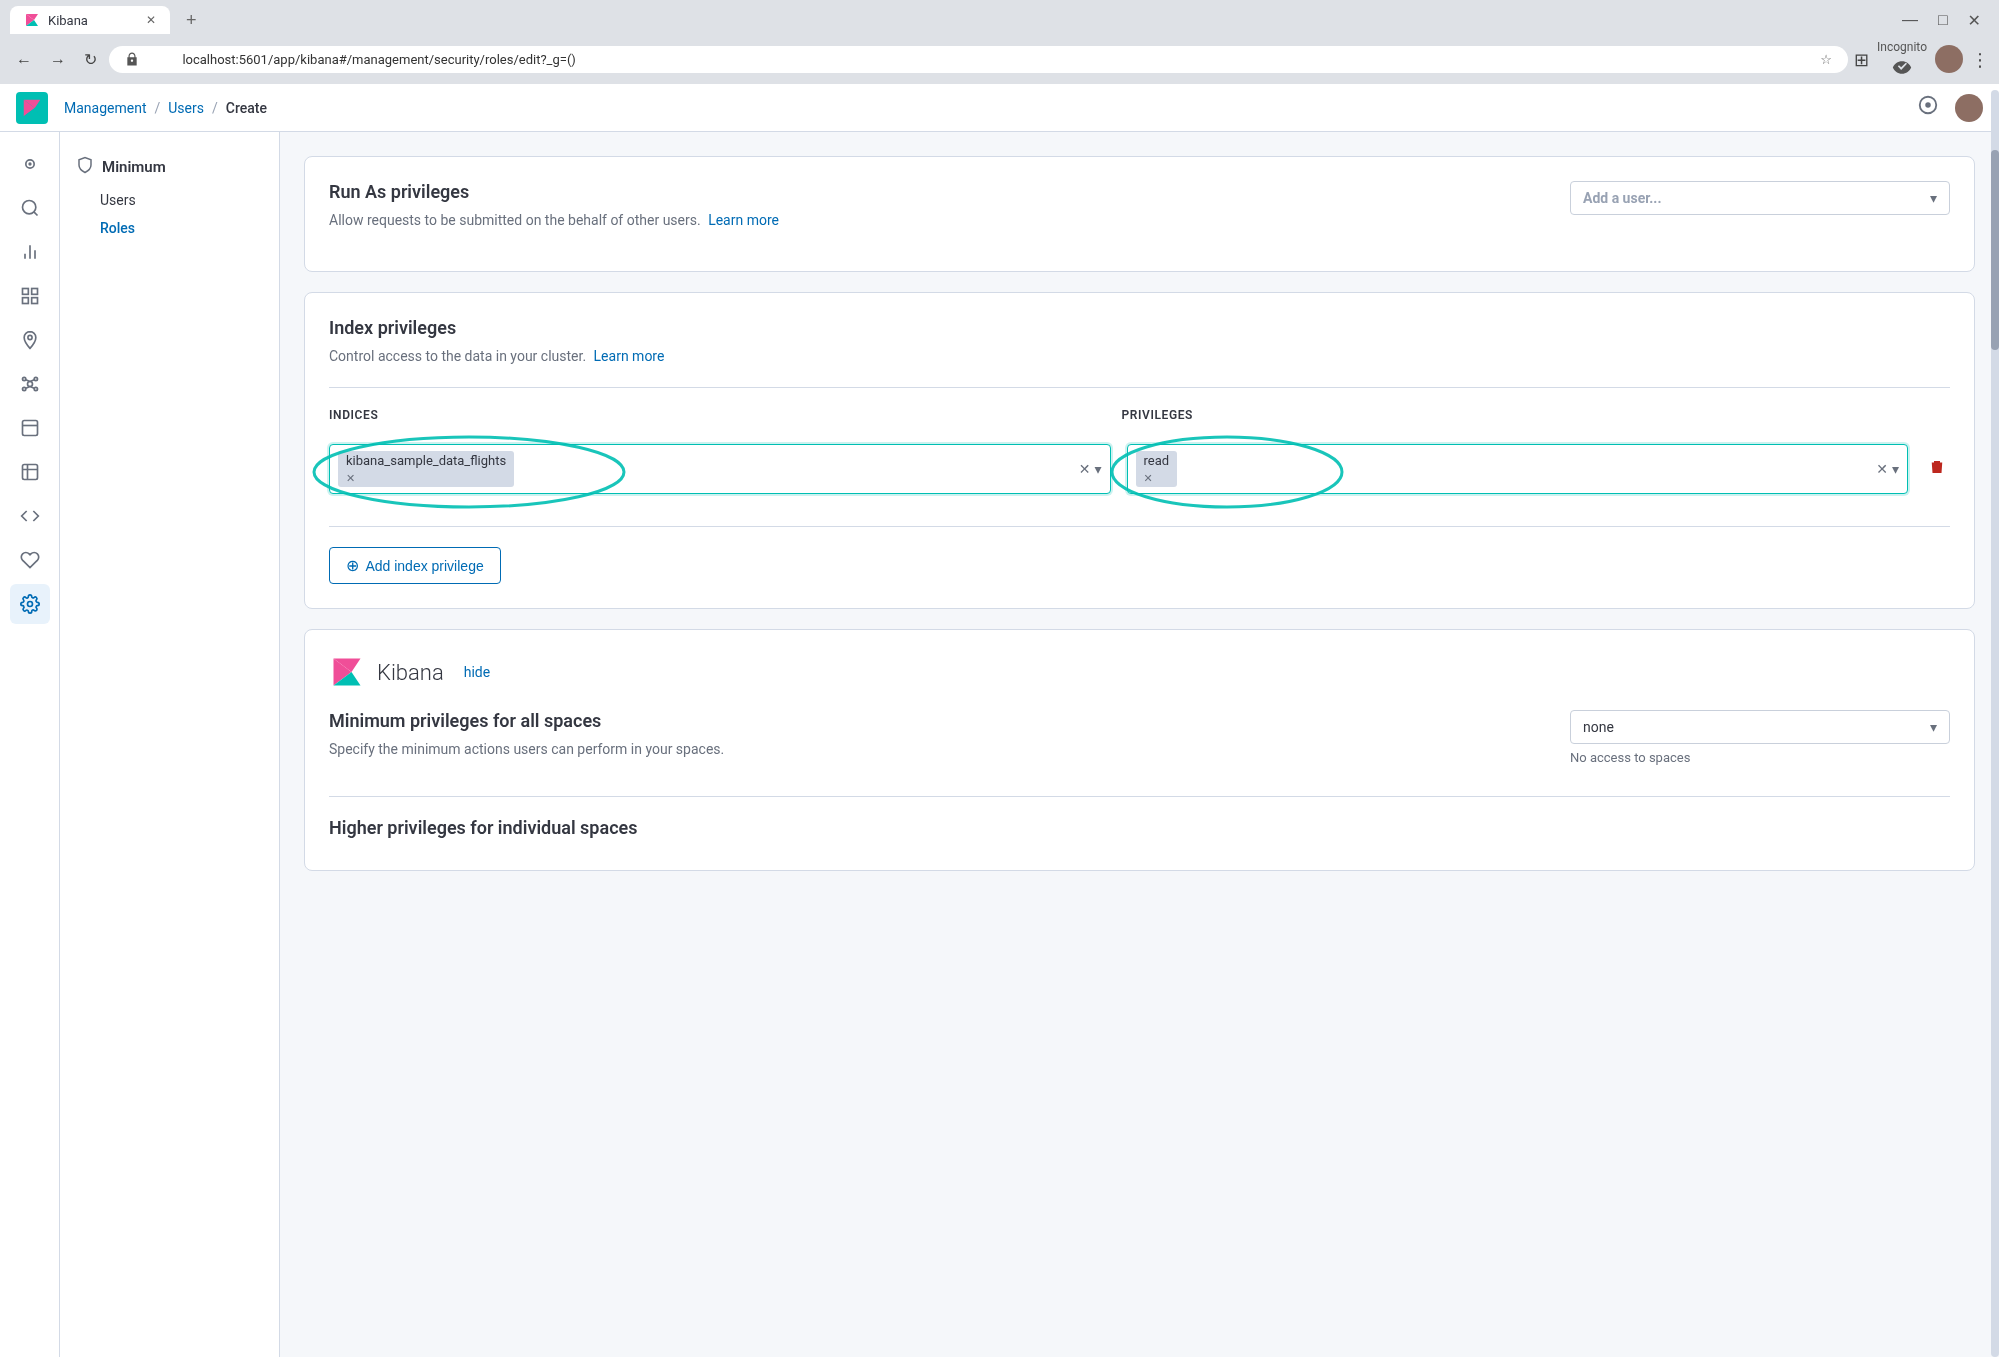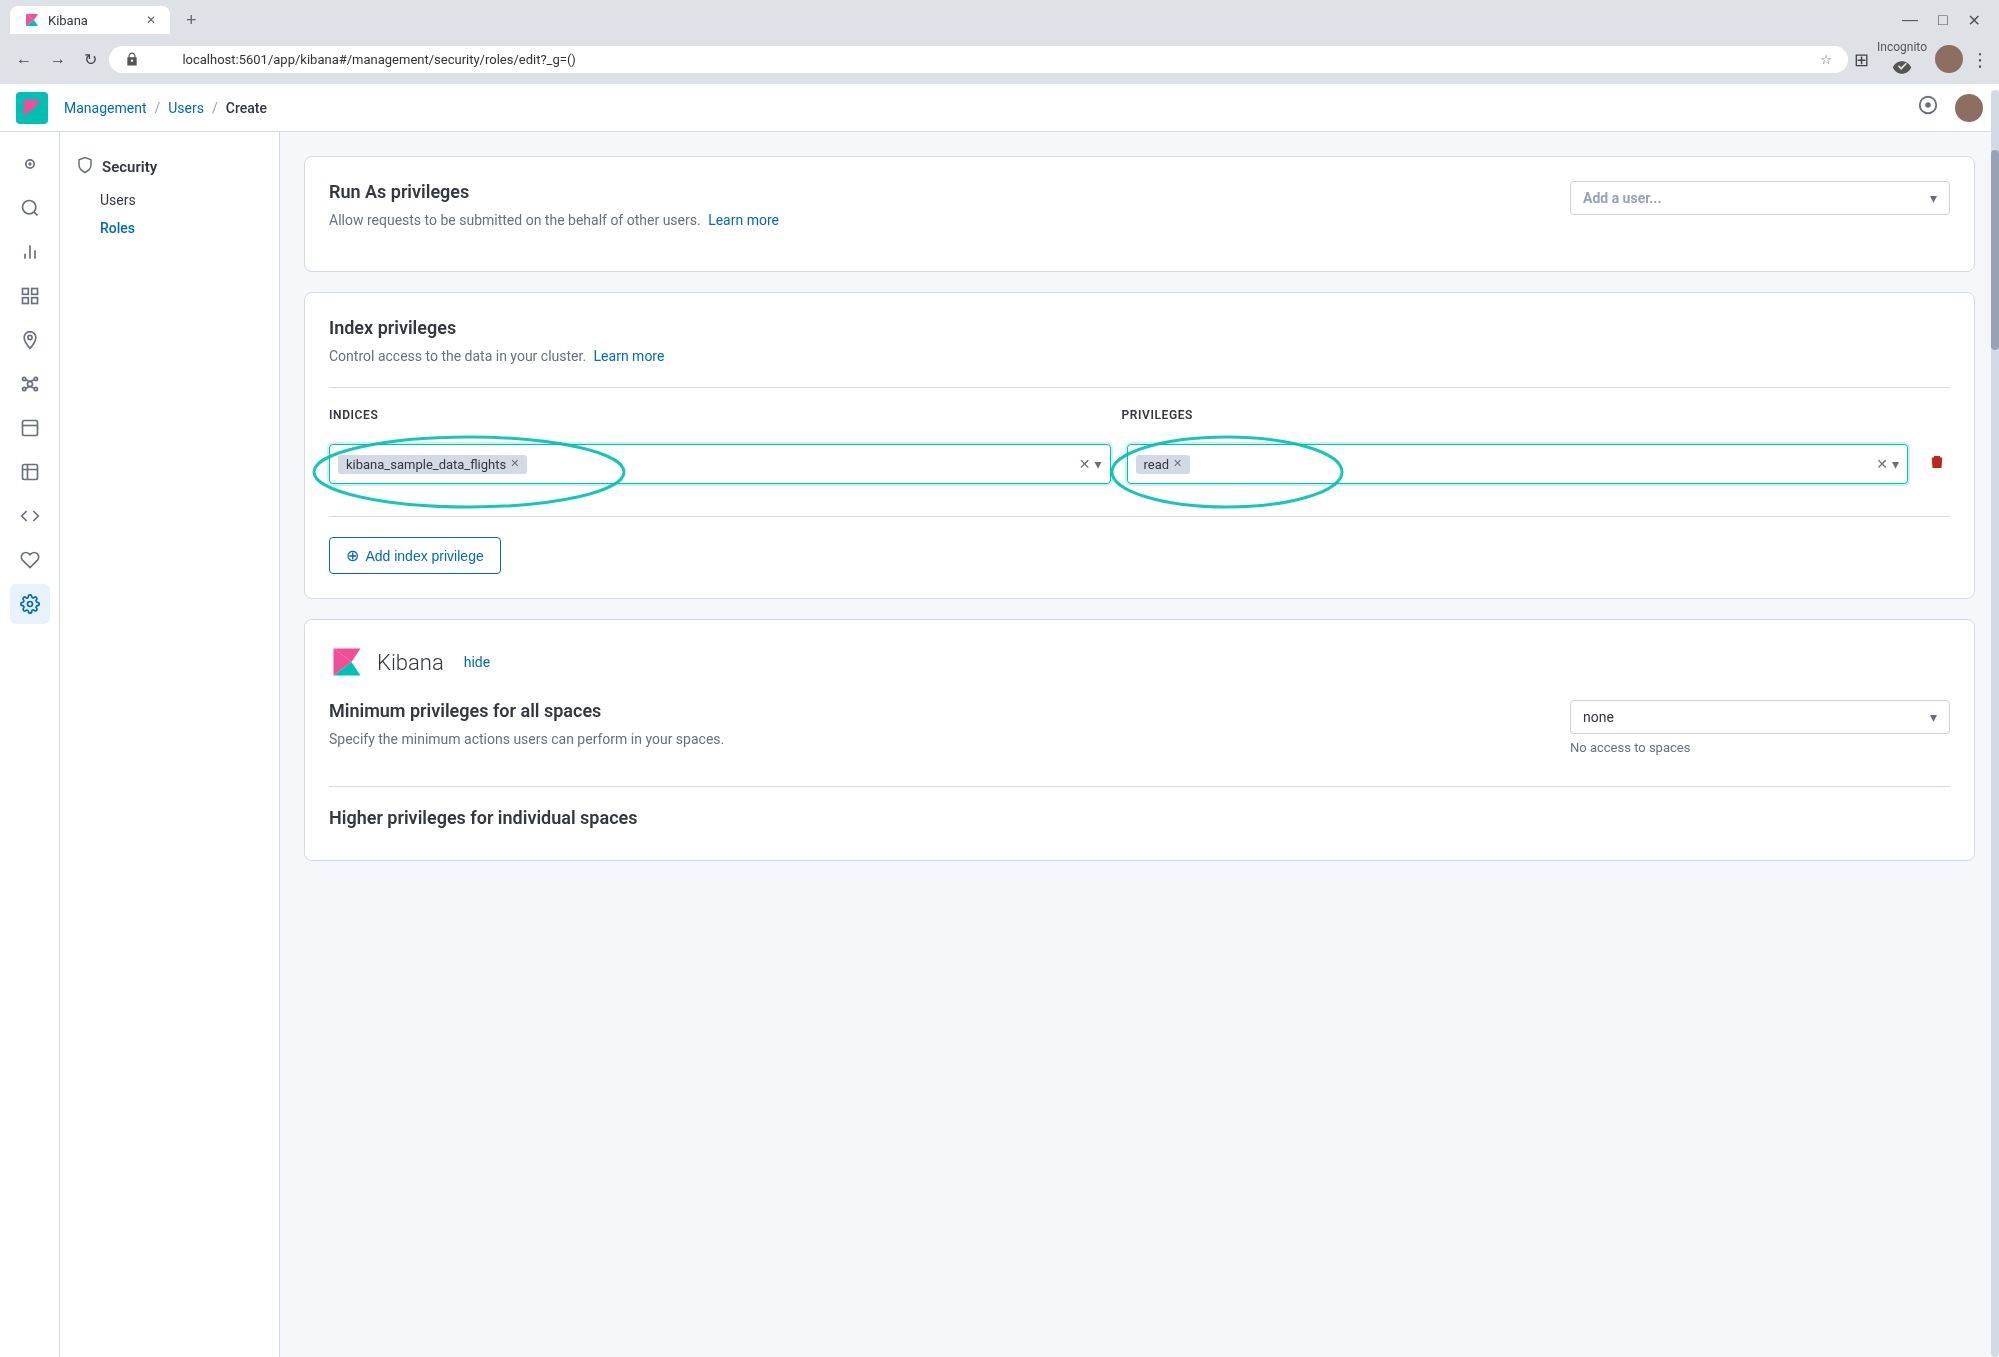--- a/index.html
+++ b/index.html
@@ -271,7 +271,7 @@
             <path d="M12 22s8-4 8-10V5l-8-3-8 3v7c0 6 8 10 8 10z"></path>
           </svg>
       </span>
-      <span>Security</span>
+      <span>Minimum</span>
     </div>
     <div class="nav-item">
       <span>Users</span>

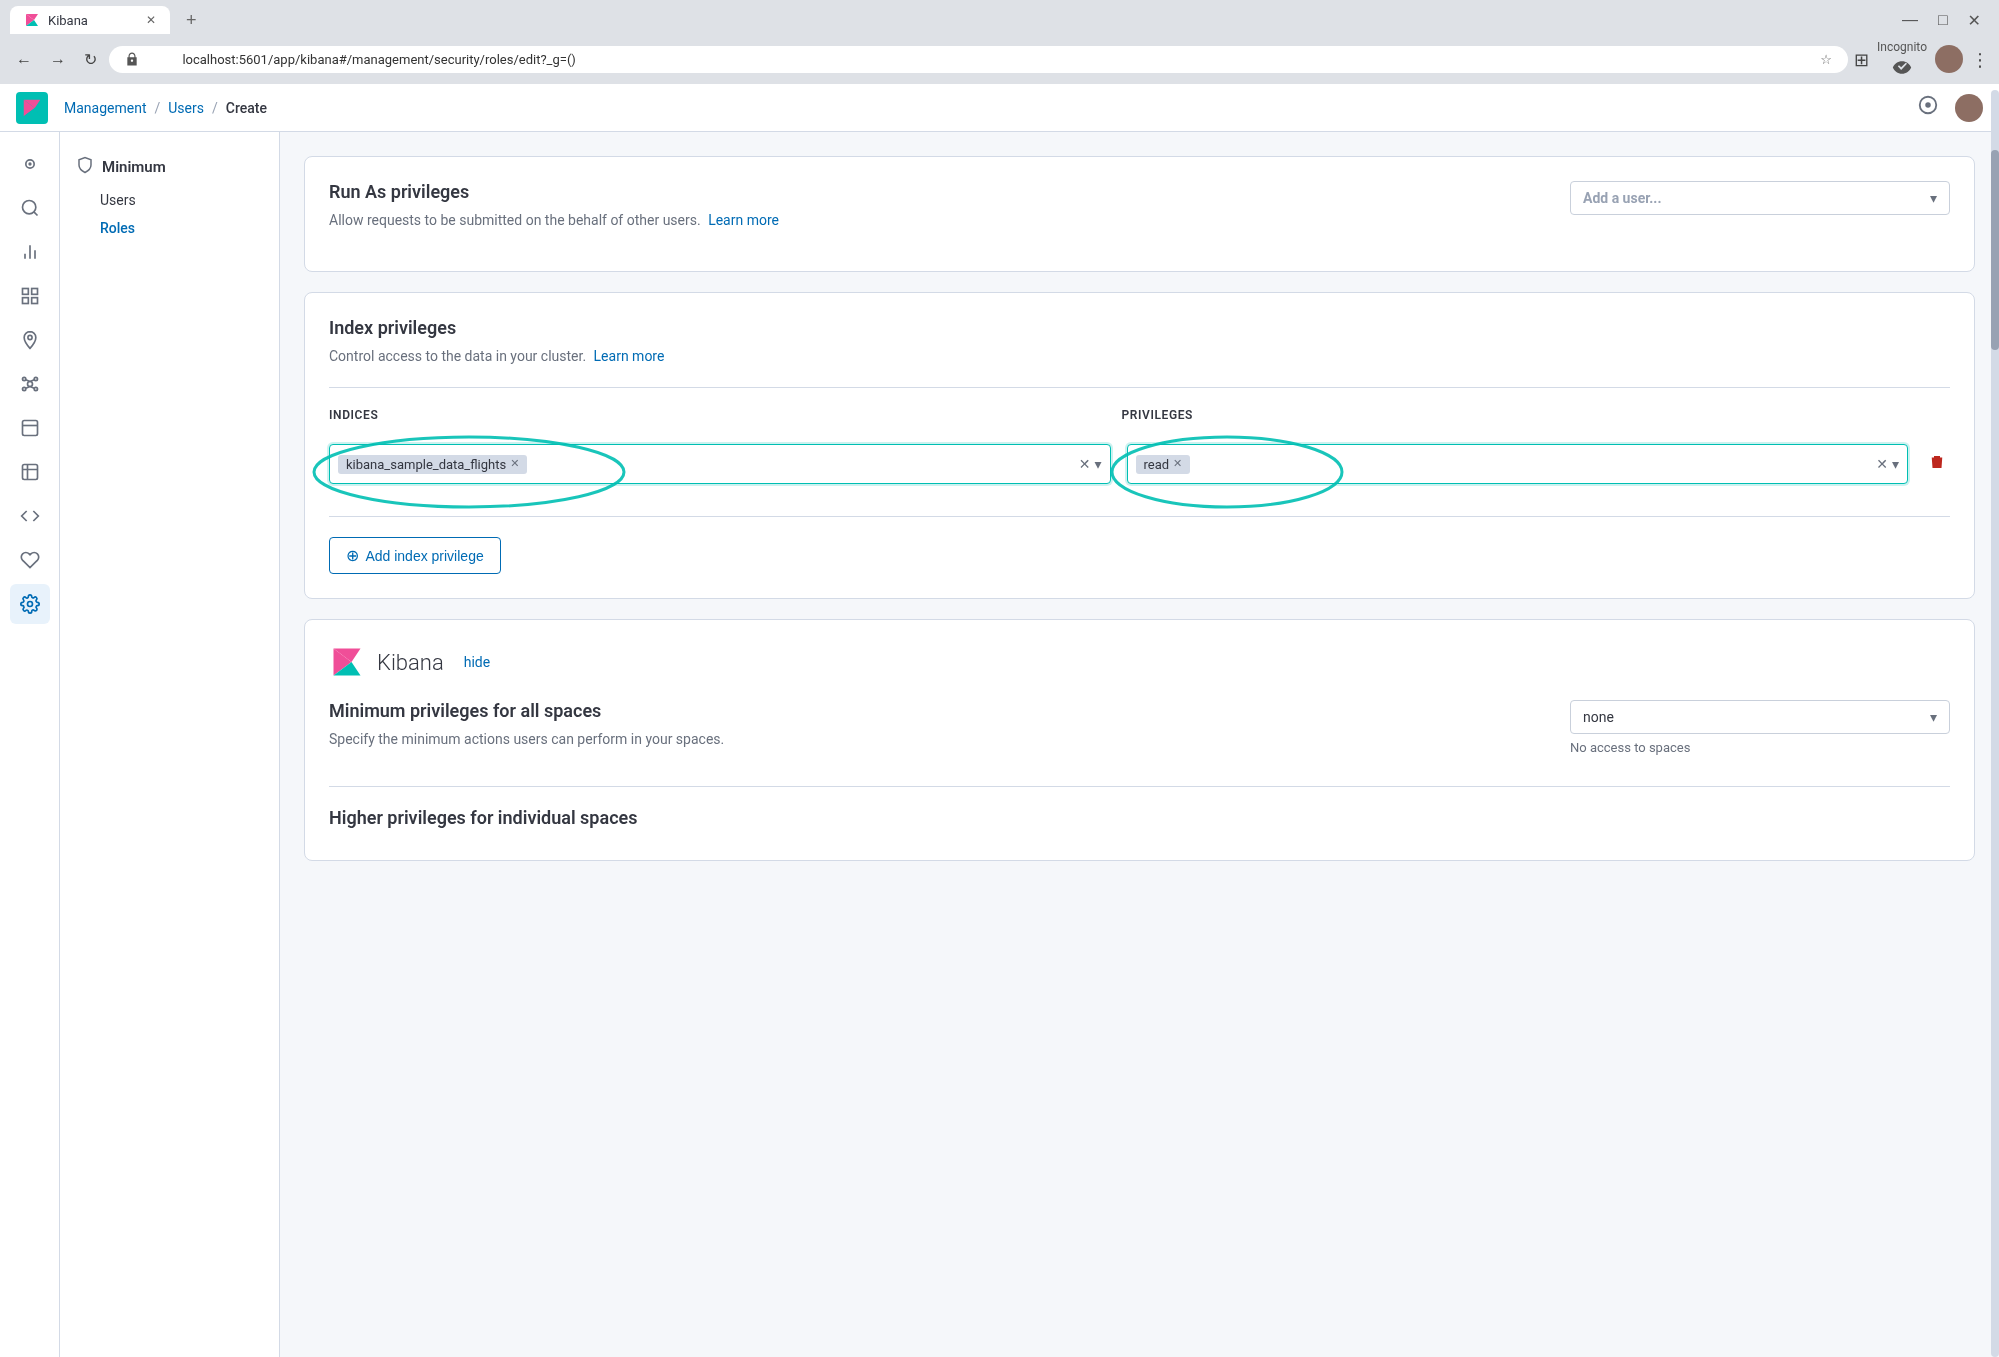--- a/index.html
+++ b/index.html
@@ -76,7 +76,7 @@
     
     .combobox { border: 1px solid #c9d0db; border-radius: 4px; padding: 6px 8px; display: flex; align-items: center; flex-wrap: wrap; gap: 4px; background: #fff; min-height: 40px; position: relative; }
     .combobox.highlighted { border-color: #00bfb3; box-shadow: 0 0 0 2px rgba(0,191,179,0.2); }
-    .tag { background: #d3dae6; border-radius: 3px; padding: 2px 8px; font-size: 13px; display: flex; align-items: flex-start; gap: 4px; color: #343741; }
+    .tag { background: #d3dae6; border-radius: 3px; padding: 2px 8px; font-size: 13px; display: flex; align-items: flex-start; gap: 4px; color: #343741; flex-direction: column; }
     .tag-close { cursor: pointer; color: #69707d; font-size: 11px; }
     .combobox-controls { margin-left: auto; display: flex; align-items: center; gap: 4px; }
     .combobox-clear { color: #69707d; cursor: pointer; font-size: 14px; }

